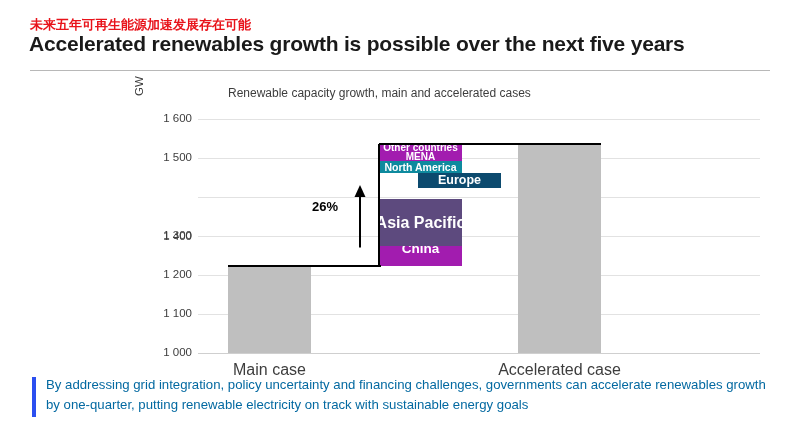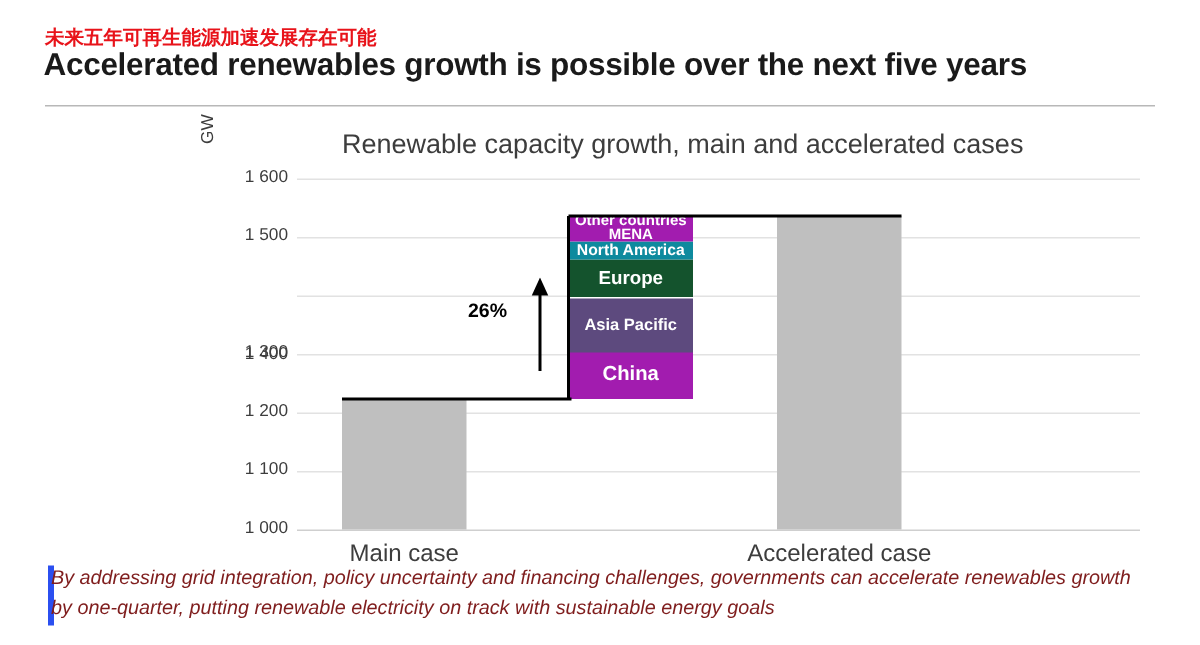--- a/index.html
+++ b/index.html
@@ -58,7 +58,7 @@
   #chart-title {
     position: absolute;
     left: 228px; top: 14px;
-    font-size: 18px;
+    font-size: 12px;
     color: #3d3d3d;
     white-space: nowrap;
   }

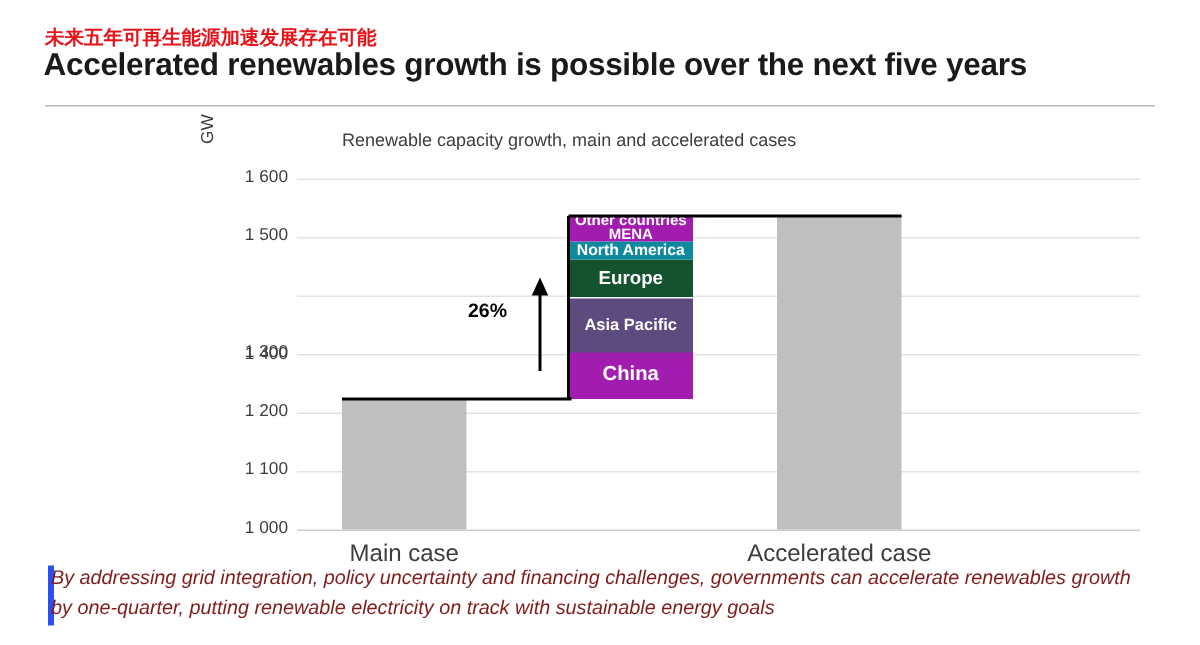--- a/index.html
+++ b/index.html
@@ -204,7 +204,7 @@
   <div id="stack">
       <div class="stack-seg" style="top: 159.32px; height: 35.1px; background: #a21caf; font-size: 13.5px;">China</div>
       <div class="stack-seg" style="top: 127.34px; height: 36px; background: rgb(93, 74, 126); font-size: 11px;">Asia Pacific</div>
-      <div class="stack-seg" style="top: 100.82px; height: 25px; background: #14532d; font-size: 12.5px;">Europe</div>
+      <div class="stack-seg" style="top: 100.82px; height: 15px; background: #0c4a6e; font-size: 12.5px; margin-left: 39px;">Europe</div>
       <div class="stack-seg" style="top: 89.12px; height: 11.7px; background: rgb(14, 138, 158); font-size: 10.5px;">North America</div>
       <div class="stack-seg" style="top: 79.76px; height: 9.36px; background: #a21caf; font-size: 10px;">MENA</div>
       <div class="stack-seg" style="top: 71.57px; height: 8.19px; background: #a21caf; font-size: 10px;">Other countries</div>

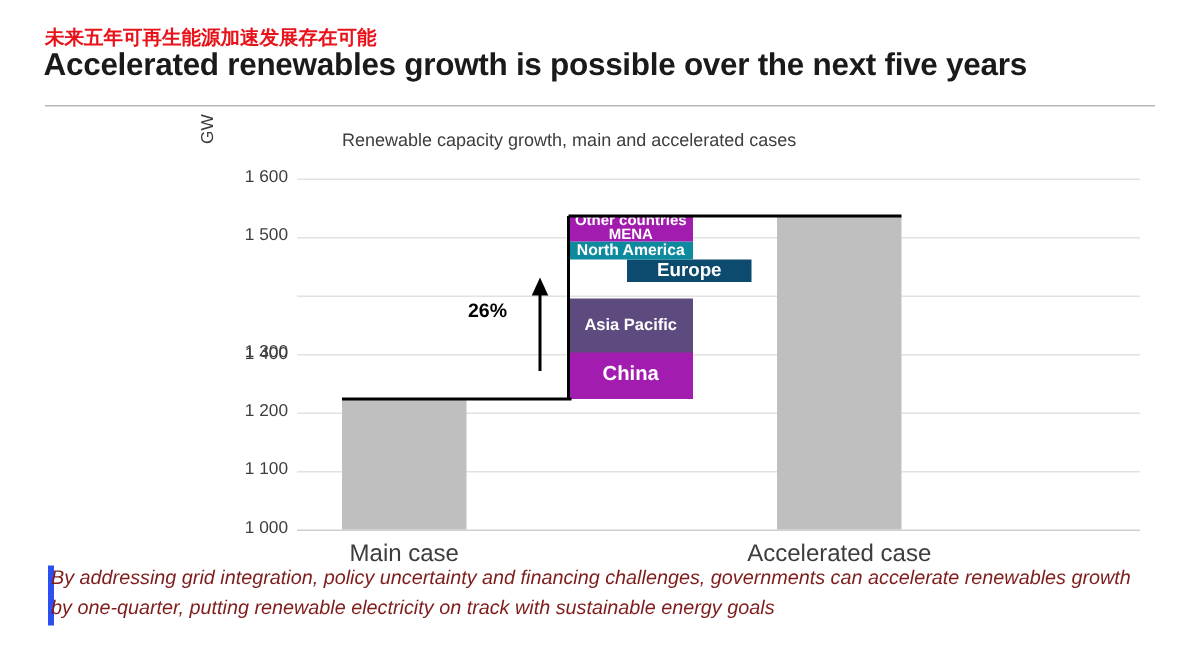--- a/index.html
+++ b/index.html
@@ -203,7 +203,7 @@
     </div>
   <div id="stack">
       <div class="stack-seg" style="top: 159.32px; height: 35.1px; background: #a21caf; font-size: 13.5px;">China</div>
-      <div class="stack-seg" style="top: 127.34px; height: 36px; background: rgb(93, 74, 126); font-size: 11px;">Asia Pacific</div>
+      <div class="stack-seg" style="top: 127.34px; height: 47px; background: rgb(93, 74, 126); font-size: 16px;">Asia Pacific</div>
       <div class="stack-seg" style="top: 100.82px; height: 15px; background: #0c4a6e; font-size: 12.5px; margin-left: 39px;">Europe</div>
       <div class="stack-seg" style="top: 89.12px; height: 11.7px; background: rgb(14, 138, 158); font-size: 10.5px;">North America</div>
       <div class="stack-seg" style="top: 79.76px; height: 9.36px; background: #a21caf; font-size: 10px;">MENA</div>

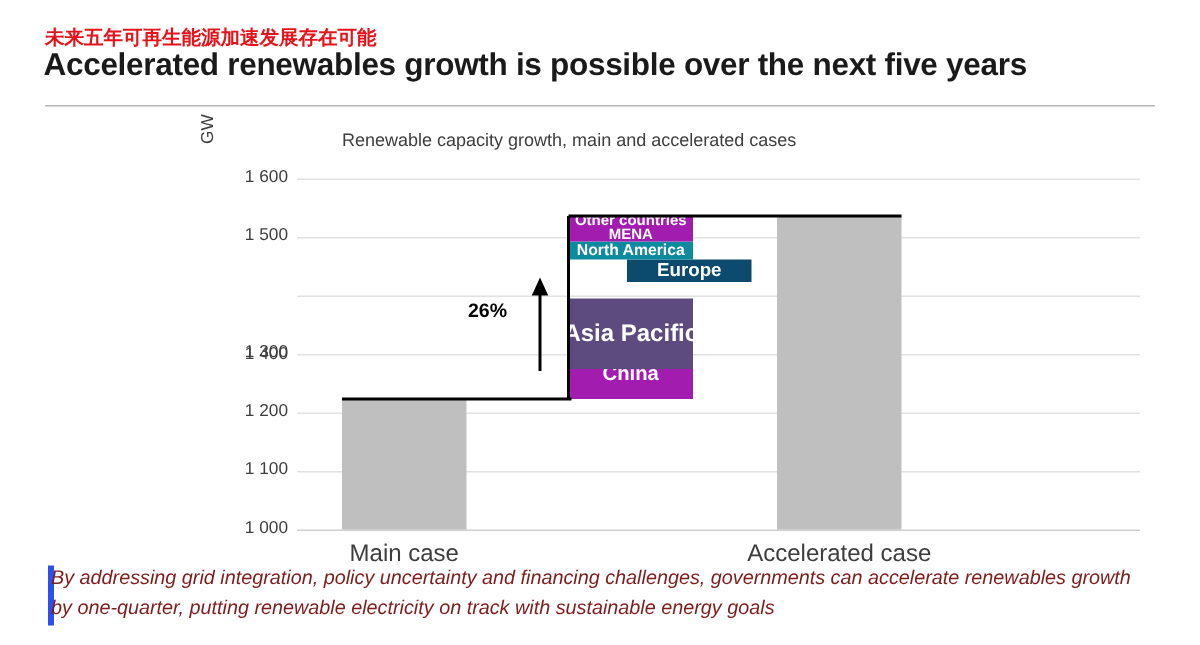--- a/index.html
+++ b/index.html
@@ -157,12 +157,11 @@
   }
   #caption-text {
     position: absolute;
-    left: 2px; top: 0px;
+    left: 14px; top: 0px;
     width: 726px;
     font-size: 13.2px;
     line-height: 20px;
-    color: #7f1d1d;
-    font-style: italic;
+    color: #0369a1;
   }
 </style>
 </head>

